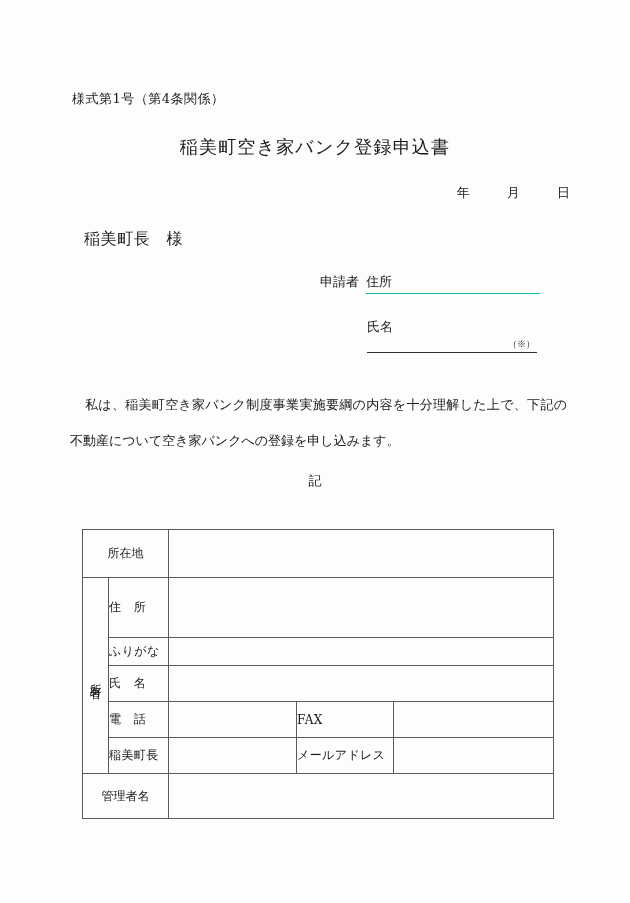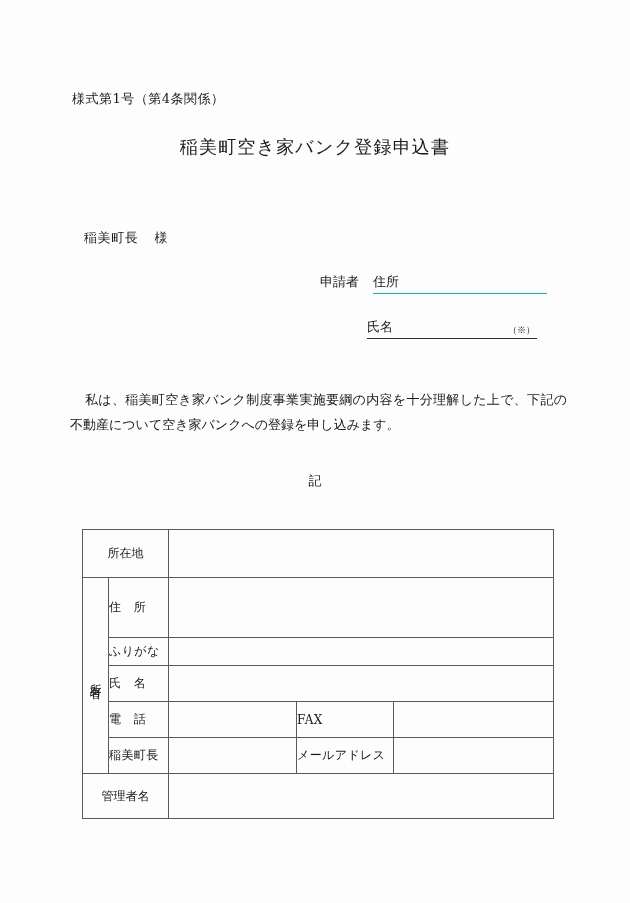--- a/index.html
+++ b/index.html
@@ -189,6 +189,11 @@
 
   <div class="doc-title">稲美町空き家バンク登録申込書</div>
 
+  <div class="date-line">
+    <span class="dseg">年</span>
+    <span class="dseg">月</span>
+    <span class="dseg last">日</span>
+  </div>
 
   <div class="addressee">
     <span>稲美町長</span><span class="sama">様</span>

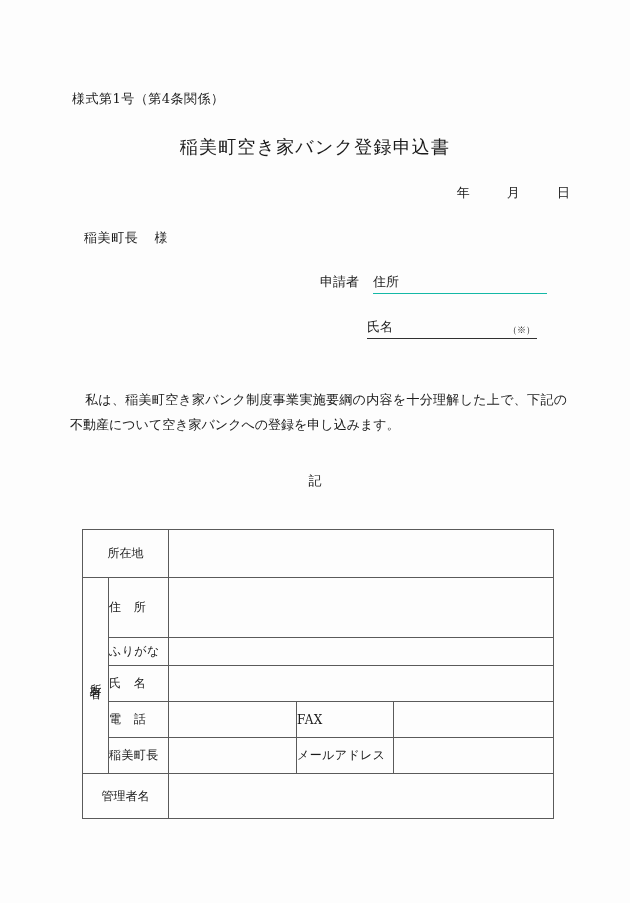--- a/index.html
+++ b/index.html
@@ -65,7 +65,7 @@
     position: absolute;
     left: 84px;
     top: 221px;
-    font-size: 13px;
+    font-size: 16px;
     letter-spacing: 0.6px;
   }
   .addressee .sama { margin-left: 16px; }

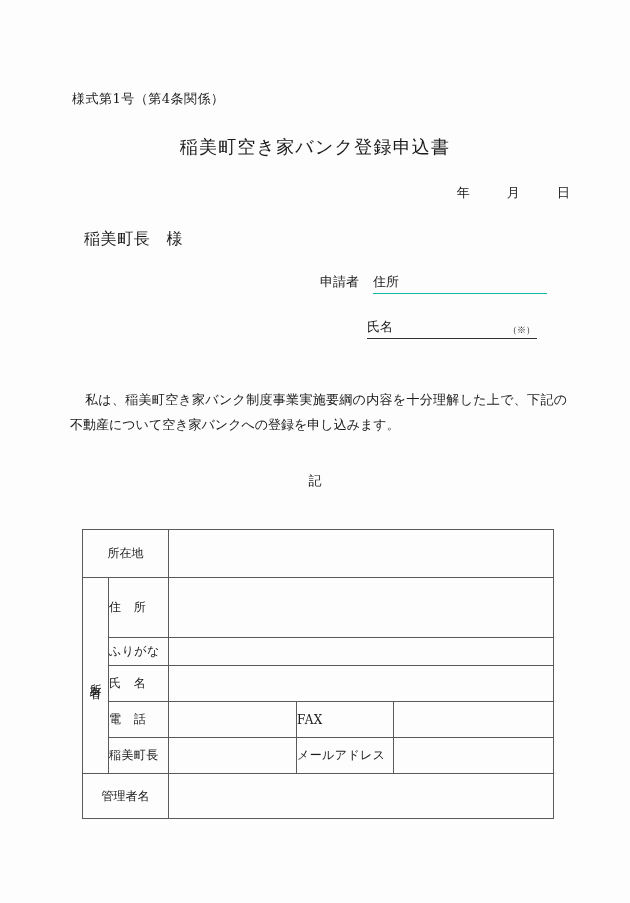--- a/index.html
+++ b/index.html
@@ -78,7 +78,7 @@
     font-size: 13px;
     white-space: nowrap;
   }
-  .applicant-addr .lbl-applicant { margin-right: 14px; }
+  .applicant-addr .lbl-applicant { margin-right: 7px; }
   .applicant-addr .field {
     display: inline-block;
     border-bottom: 1px solid #14b8a6;

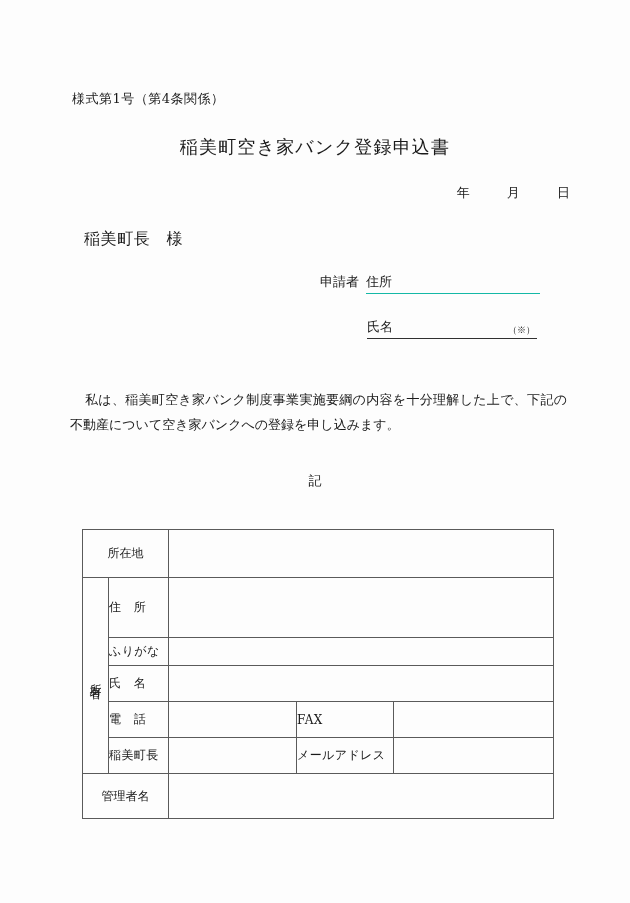--- a/index.html
+++ b/index.html
@@ -100,7 +100,7 @@
     display: inline-block;
     width: 170px;
     border-bottom: 1px solid #303030;
-    padding-bottom: 2px;
+    padding-bottom: 16px;
     position: relative;
   }
   .applicant-name .mark-kome {

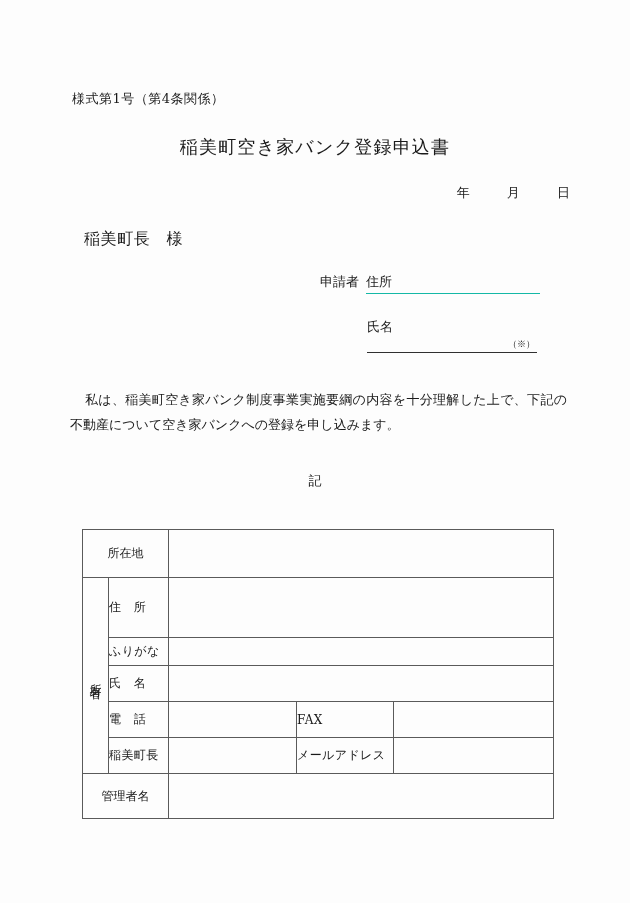--- a/index.html
+++ b/index.html
@@ -126,7 +126,7 @@
     top: 379px;
     width: 497px;
     font-size: 13px;
-    line-height: 25px;
+    line-height: 36px;
     text-indent: 15px;
     text-align: justify;
   }

